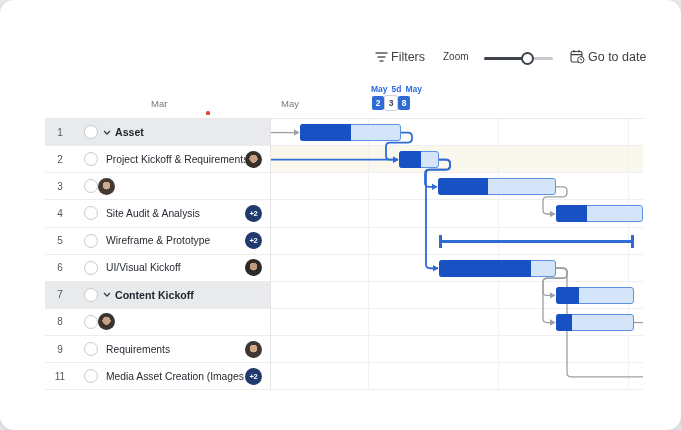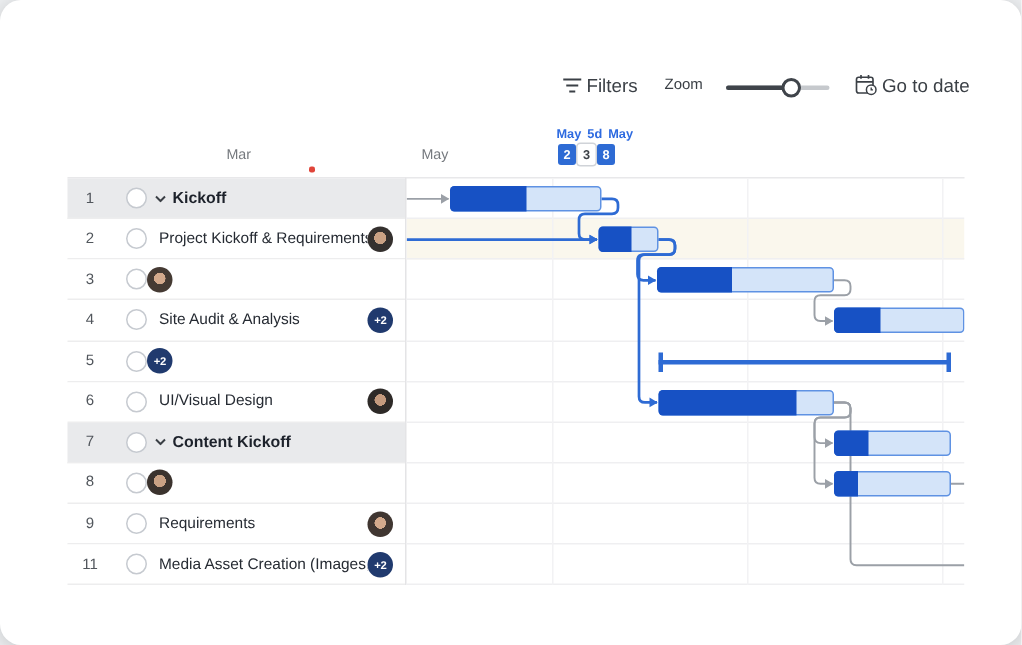--- a/index.html
+++ b/index.html
@@ -115,7 +115,7 @@
             <polyline points="1,1 4,4 7,1" fill="none" stroke="#3a3f45" stroke-width="1.3"></polyline>
           </svg>
         </span>
-        <span class="tname">Kickoff</span>
+        <span class="tname">Asset</span>
       </div>
       <div class="lrow">
         <span class="num">2</span>

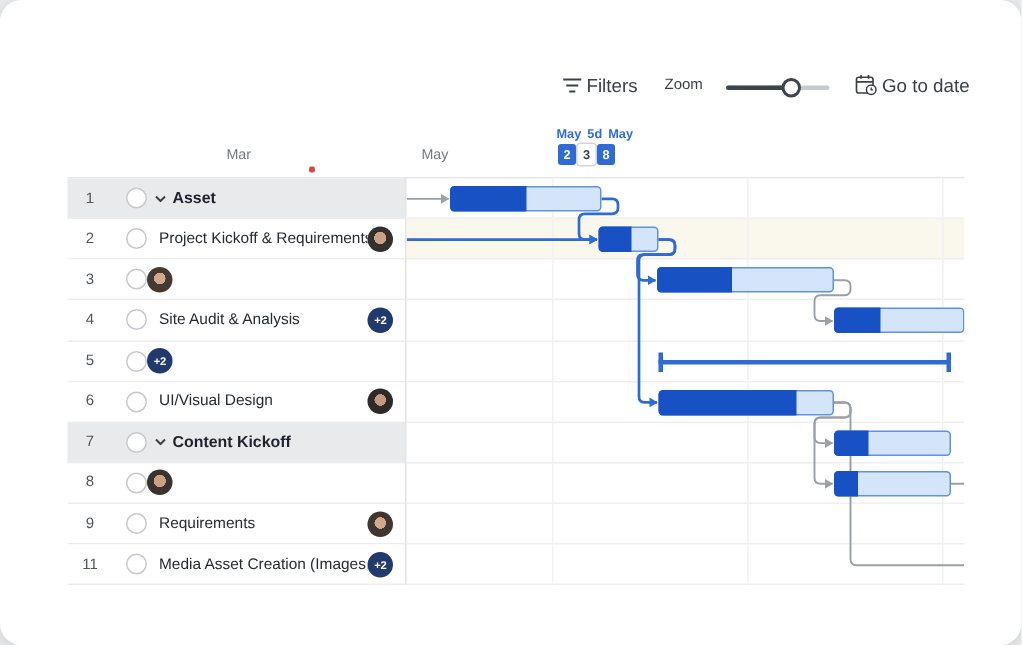--- a/index.html
+++ b/index.html
@@ -137,6 +137,7 @@
       <div class="lrow">
         <span class="num">5</span>
         <span class="circ"></span>
+        <span class="tname">Wireframe &amp; Prototype</span>
         <span class="assign badge">+2</span>
       </div>
       <div class="lrow">

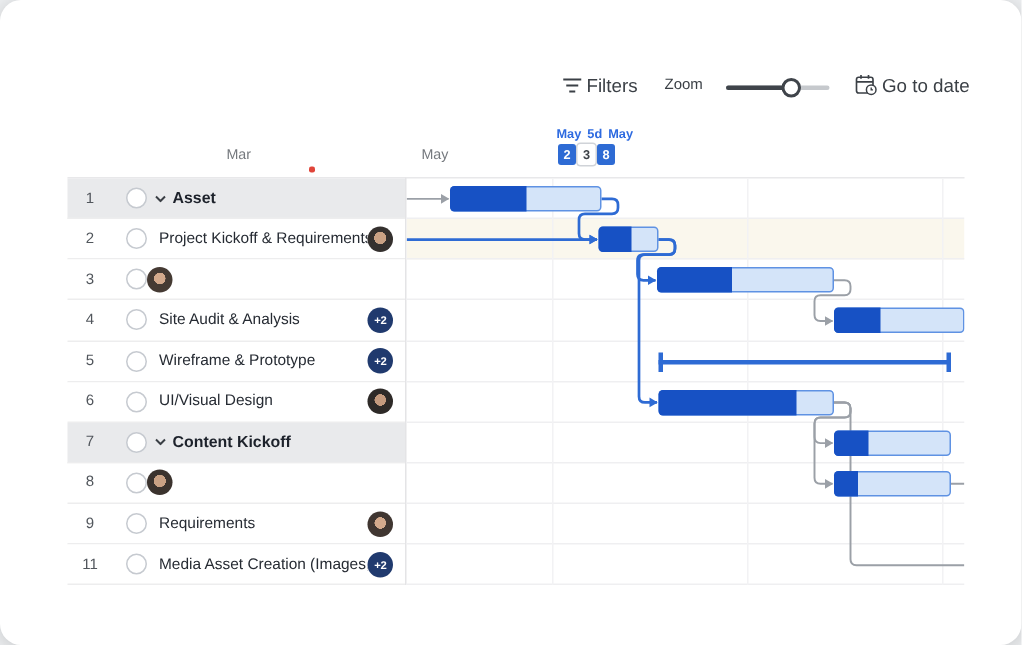--- a/index.html
+++ b/index.html
@@ -143,7 +143,7 @@
       <div class="lrow">
         <span class="num">6</span>
         <span class="circ"></span>
-        <span class="tname">UI/Visual Design</span>
+        <span class="tname">UI/Visual Kickoff</span>
         <span class="assign av-woman-b"></span>
       </div>
       <div class="lrow group">

